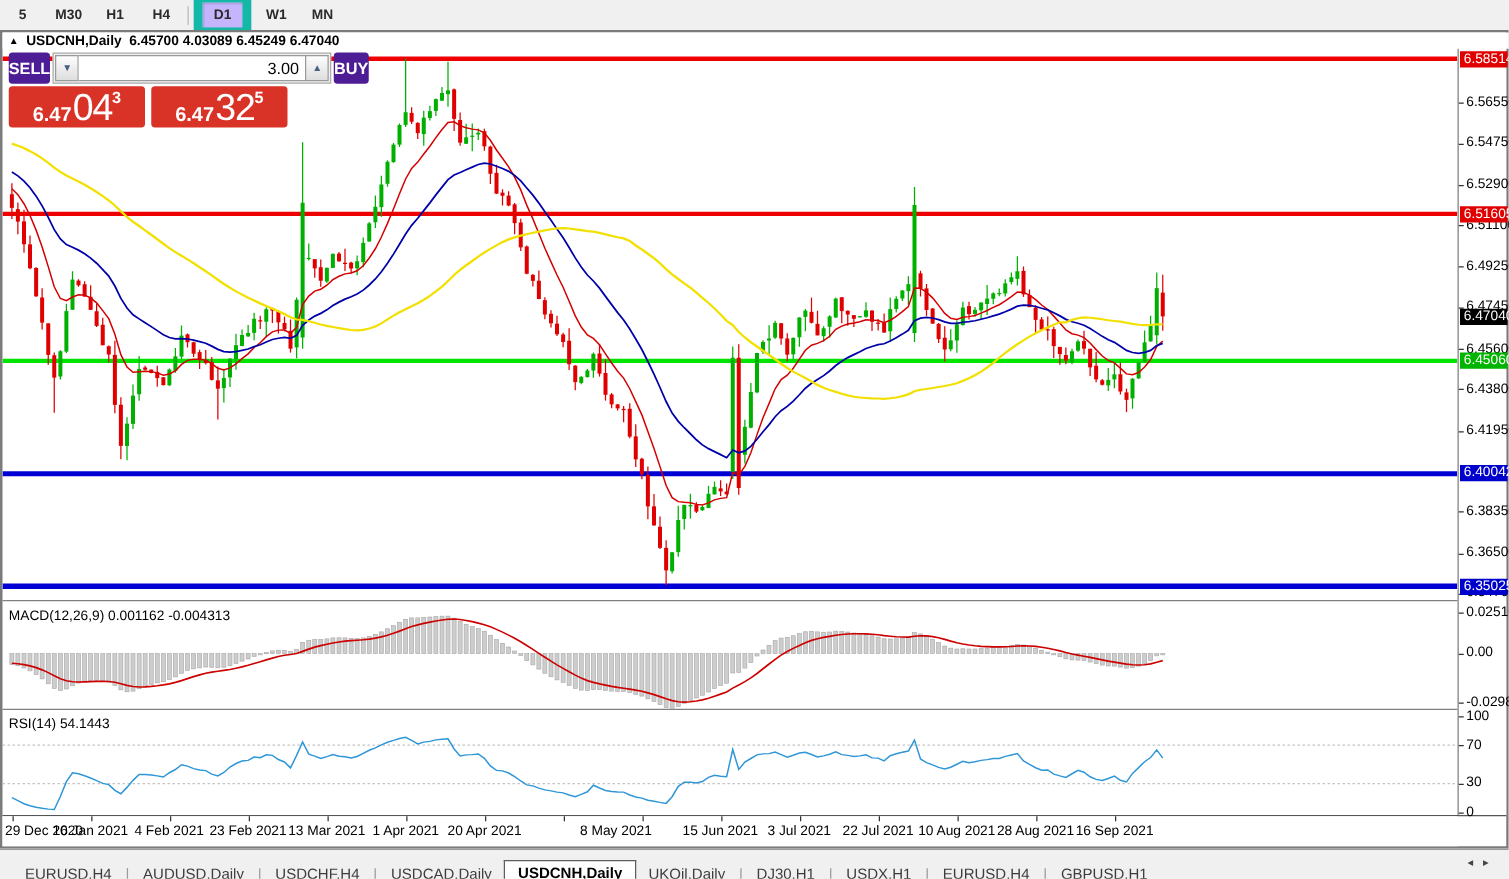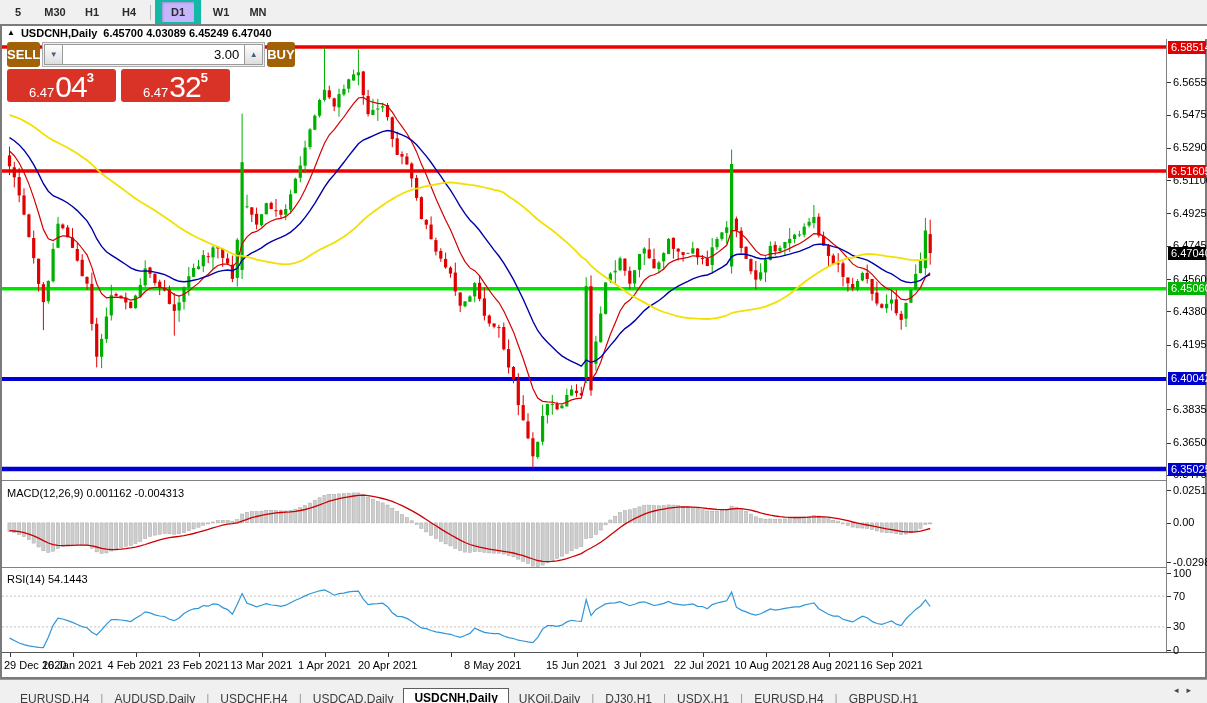--- a/index.html
+++ b/index.html
@@ -39,7 +39,7 @@
   
   .trade-panel{position:absolute;left:5px;top:16px;width:224px}
   .tp-row1{display:flex;align-items:stretch;height:25px}
-  .tp-btn{width:62px;background:#a16207;color:#fff;font-size:13px;font-weight:bold;border:none;
+  .tp-btn{width:62px;background:#4c1d95;color:#fff;font-size:13px;font-weight:bold;border:none;
     display:flex;align-items:center;justify-content:center;border-radius:3px;cursor:pointer}
   .tp-vol{flex:1;margin:0 2px;background:#f0f0f0;border:1px solid #adadad;display:flex;align-items:center;
     padding:1px;box-sizing:border-box}

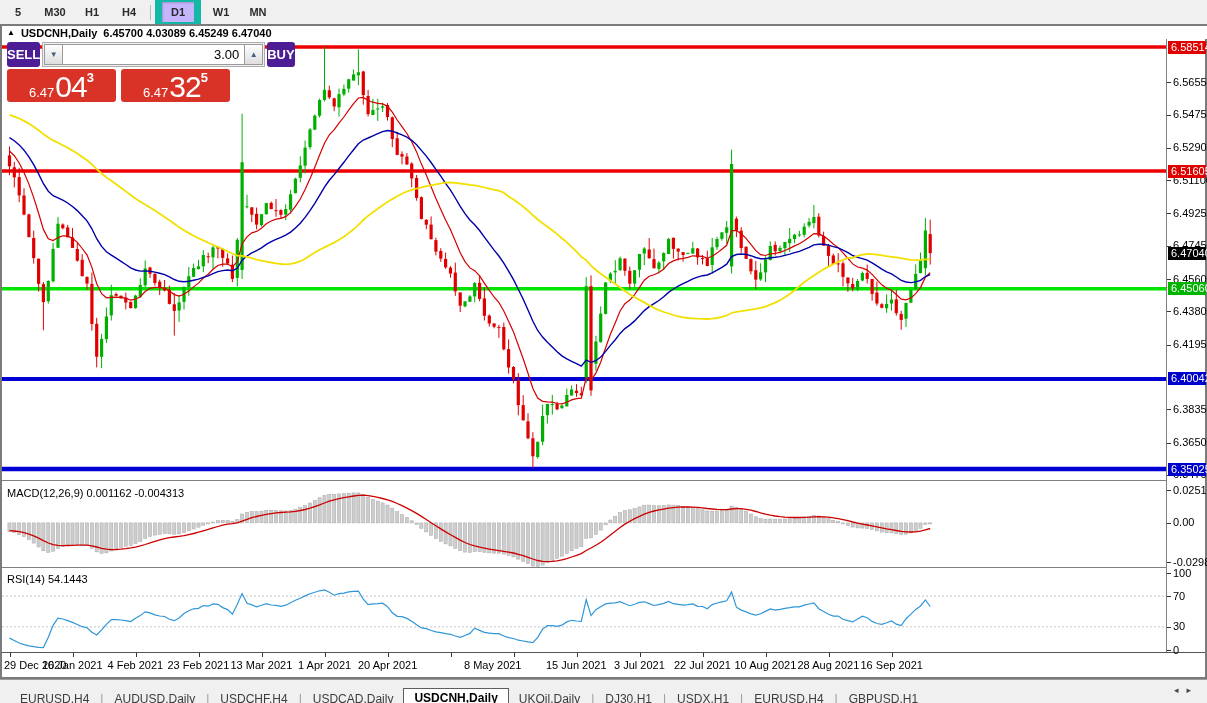--- a/index.html
+++ b/index.html
@@ -50,7 +50,7 @@
   .tp-row2{display:flex;margin-top:2px;gap:5px}
   .px-box{width:109px;height:33px;background:#d93328;border-radius:3px;color:#fff;display:flex;
     align-items:flex-end;justify-content:center;padding-bottom:1px;box-sizing:border-box;cursor:pointer}
-  .px-small{font-size:13px;font-weight:normal;margin-right:1px;line-height:17px}
+  .px-small{font-size:16px;font-weight:bold;margin-right:1px;line-height:17px}
   .px-big{font-size:30px;font-weight:500;line-height:29px;letter-spacing:-1px}
   .px-sup{font-size:13px;font-weight:bold;align-self:flex-start;margin-top:1px}
   

